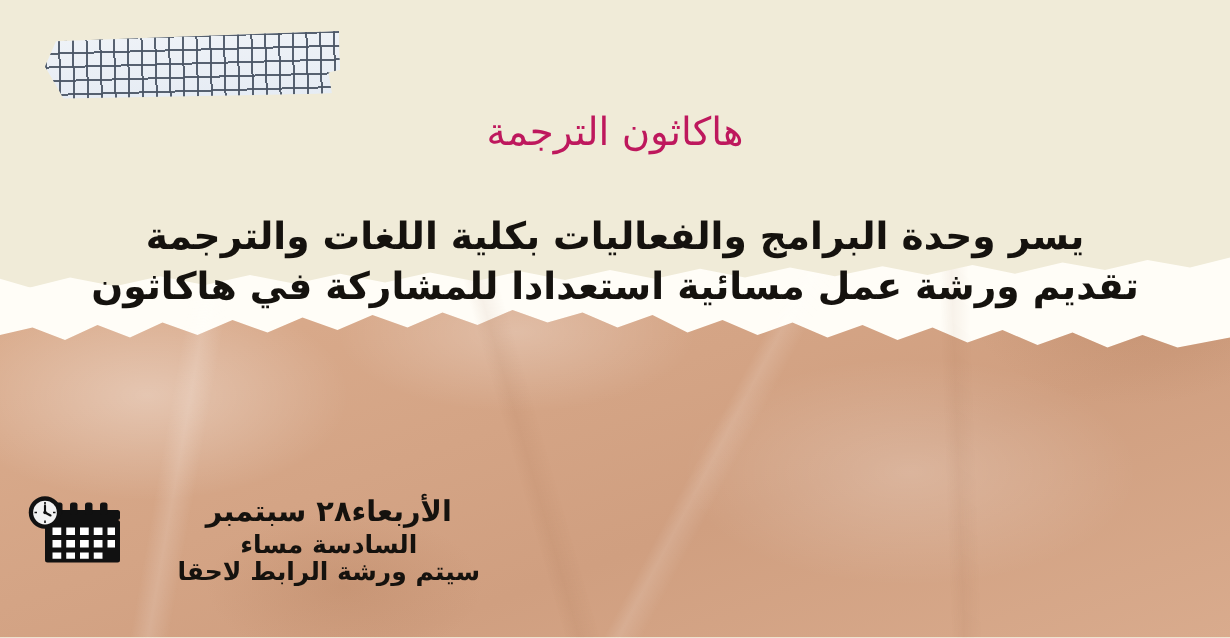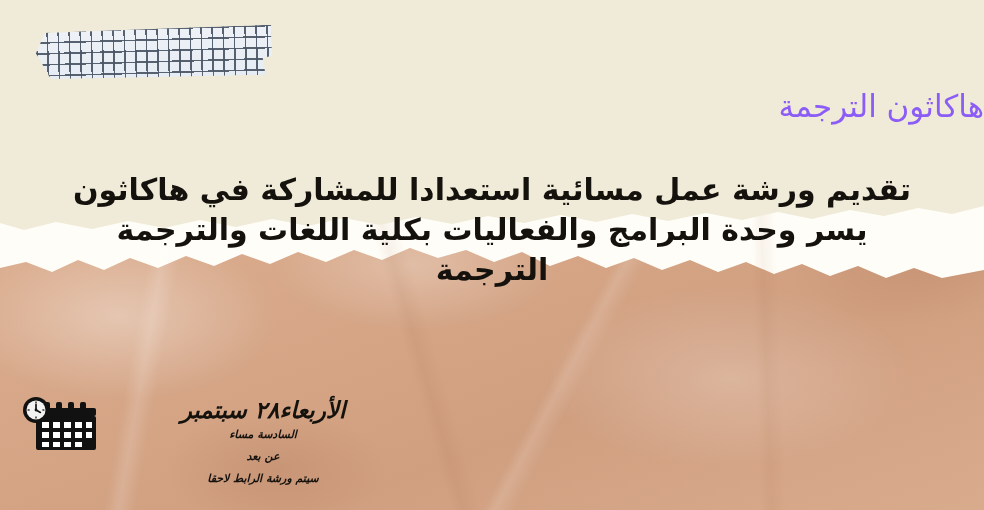--- a/index.html
+++ b/index.html
@@ -96,8 +96,8 @@
 
   .title{
     position:absolute;top:86px;left:0;width:984px;
-    text-align:right;font-size:31px;line-height:40px;
-    color:#8b5cf6;font-weight:400;letter-spacing:0;
+    text-align:center;font-size:31px;line-height:40px;
+    color:#be185d;font-weight:400;letter-spacing:0;
   }
   .body-block{
     position:absolute;top:170px;left:0;width:984px;

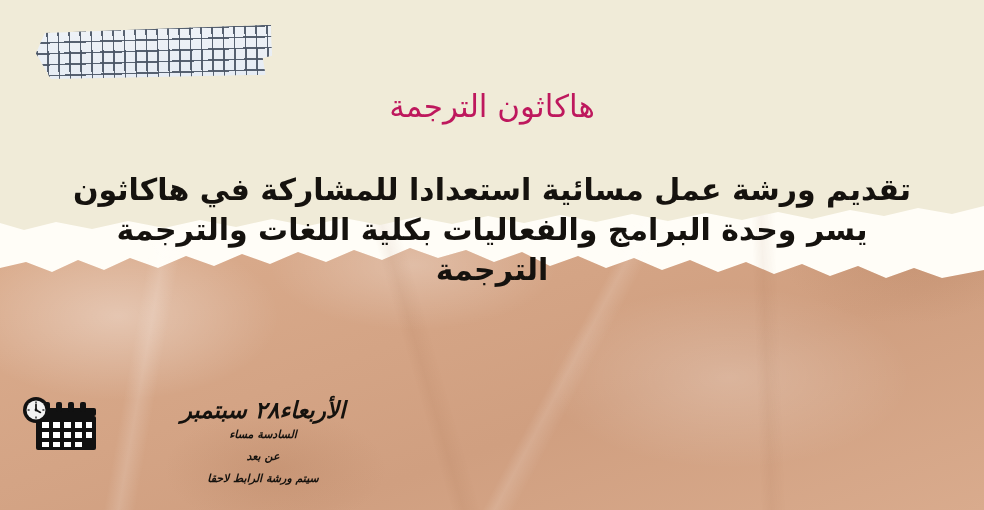--- a/index.html
+++ b/index.html
@@ -137,8 +137,8 @@
     <div class="title">هاكاثون الترجمة</div>
 
     <div class="body-block">
+      <span class="bline">يسر وحدة البرامج والفعاليات بكلية اللغات والترجمة</span>
       <span class="bline">تقديم ورشة عمل مسائية استعدادا للمشاركة في هاكاثون</span>
-      <span class="bline">يسر وحدة البرامج والفعاليات بكلية اللغات والترجمة</span>
       <span class="bline">الترجمة</span>
     </div>
 

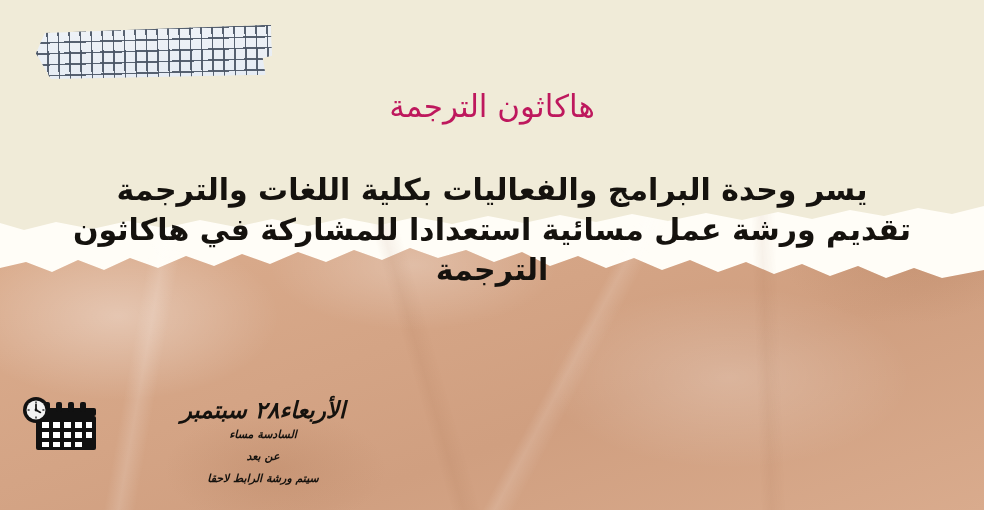--- a/index.html
+++ b/index.html
@@ -139,7 +139,6 @@
     <div class="body-block">
       <span class="bline">يسر وحدة البرامج والفعاليات بكلية اللغات والترجمة</span>
       <span class="bline">تقديم ورشة عمل مسائية استعدادا للمشاركة في هاكاثون</span>
-      <span class="bline">الترجمة</span>
     </div>
 
     <div class="details">

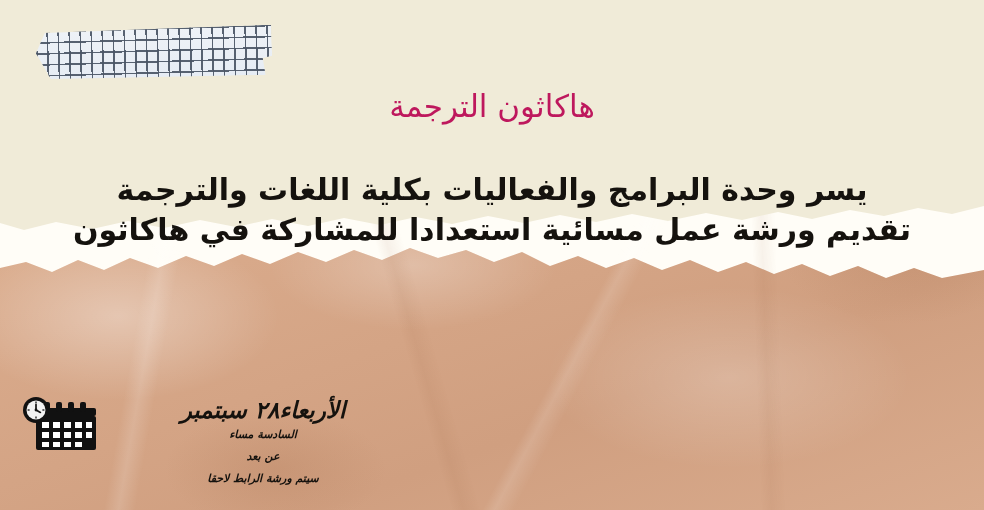--- a/index.html
+++ b/index.html
@@ -109,7 +109,7 @@
   
   .details{
     position:absolute;left:108px;top:396px;width:310px;
-    text-align:center;direction:rtl;color:#15120e;font-style:italic;
+    text-align:center;direction:rtl;color:#15120e;
   }
   .details .date-line{font-size:23px;line-height:28px;font-weight:700;}
   .details .sub-line{font-size:11px;line-height:22px;font-weight:700;}

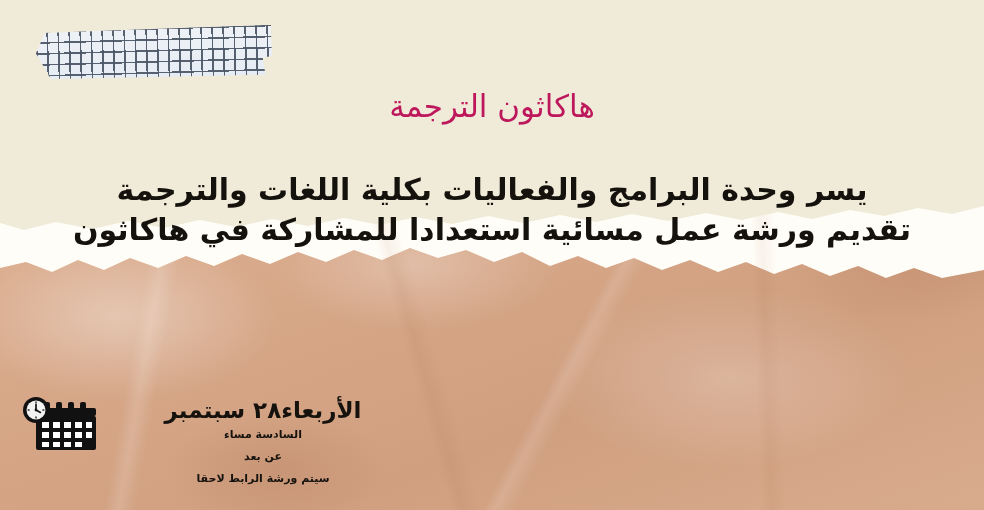--- a/index.html
+++ b/index.html
@@ -112,7 +112,7 @@
     text-align:center;direction:rtl;color:#15120e;
   }
   .details .date-line{font-size:23px;line-height:28px;font-weight:700;}
-  .details .sub-line{font-size:11px;line-height:22px;font-weight:700;}
+  .details .sub-line{font-size:20px;line-height:22px;font-weight:700;}
 
   
   .cal-icon{position:absolute;left:14px;top:396px;width:92px;height:64px;}

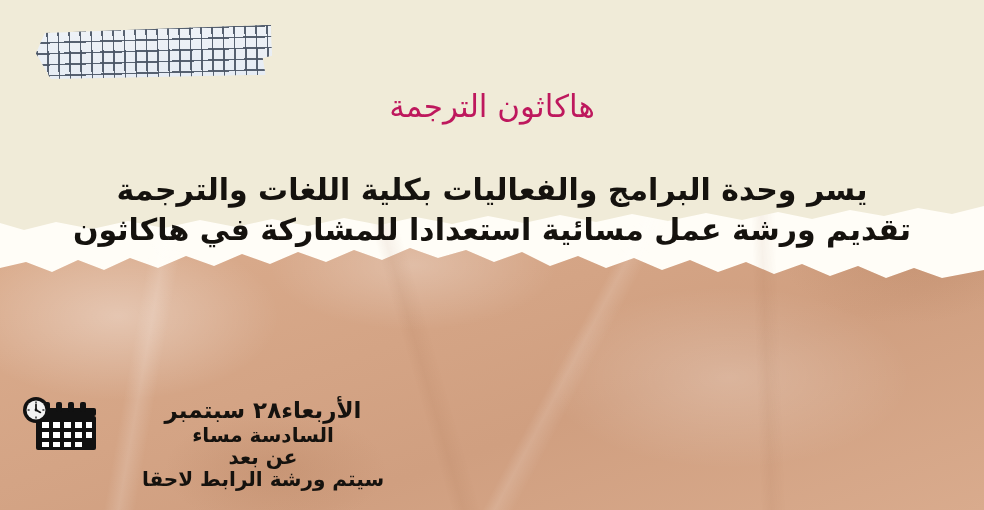--- a/index.html
+++ b/index.html
@@ -144,7 +144,6 @@
     <div class="details">
       <div class="date-line">الأربعاء٢٨ سبتمبر</div>
       <div class="sub-line">السادسة مساء</div>
-      <div class="sub-line">عن بعد</div>
       <div class="sub-line">سيتم ورشة الرابط لاحقا</div>
     </div>
 

